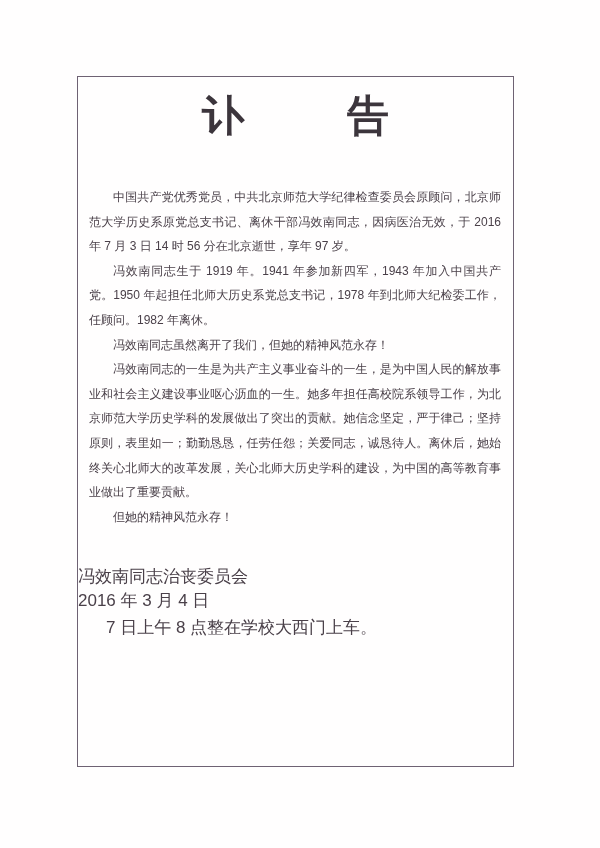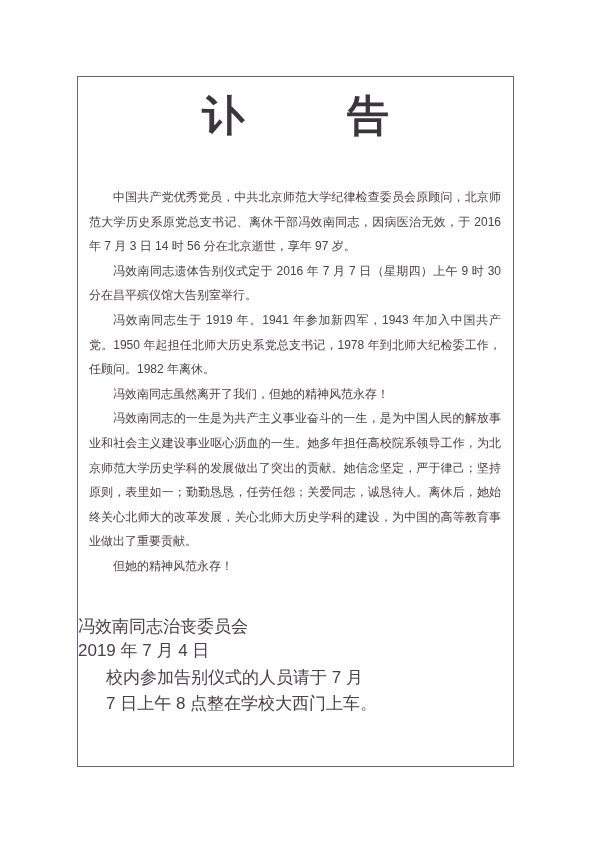--- a/index.html
+++ b/index.html
@@ -75,7 +75,6 @@
 
     <div class="body-text">
       <p>中国共产党优秀党员，中共北京师范大学纪律检查委员会原顾问，北京师范大学历史系原党总支书记、离休干部冯效南同志，因病医治无效，于 2016 年 7 月 3 日 14 时 56 分在北京逝世，享年 97 岁。</p>
-      <p>冯效南同志遗体告别仪式定于 2016 年 7 月 7 日（星期四）上午 9 时 30 分在昌平殡仪馆大告别室举行。</p>
       <p>冯效南同志生于 1919 年。1941 年参加新四军，1943 年加入中国共产党。1950 年起担任北师大历史系党总支书记，1978 年到北师大纪检委工作，任顾问。1982 年离休。</p>
       <p>冯效南同志虽然离开了我们，但她的精神风范永存！</p>
       <p>冯效南同志的一生是为共产主义事业奋斗的一生，是为中国人民的解放事业和社会主义建设事业呕心沥血的一生。她多年担任高校院系领导工作，为北京师范大学历史学科的发展做出了突出的贡献。她信念坚定，严于律己；坚持原则，表里如一；勤勤恳恳，任劳任怨；关爱同志，诚恳待人。离休后，她始终关心北师大的改革发展，关心北师大历史学科的建设，为中国的高等教育事业做出了重要贡献。</p>

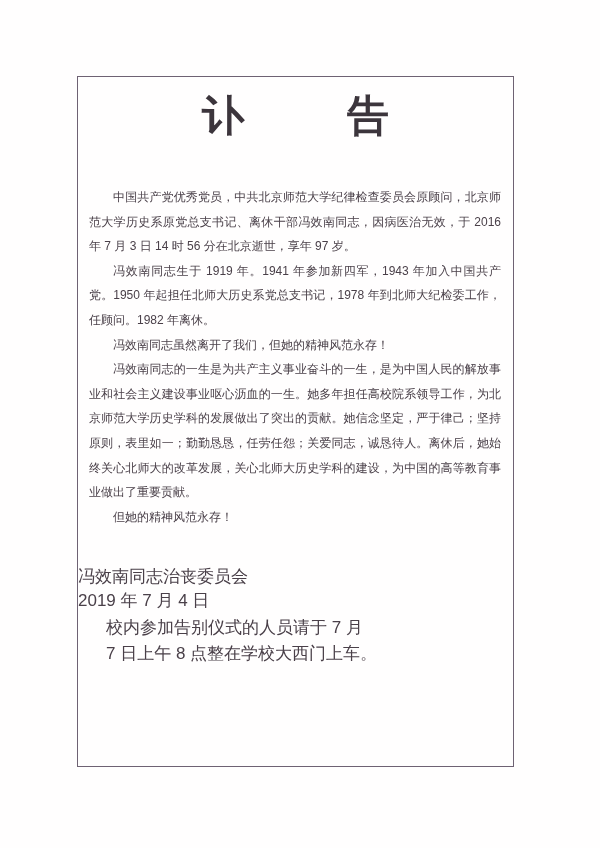--- a/index.html
+++ b/index.html
@@ -83,7 +83,7 @@
 
     <div class="signature">
       <div class="sig-committee">冯效南同志治丧委员会</div>
-      <div class="sig-date">2019 年 7 月 4 日</div>
+      <div class="sig-date">2016 年 3 月 4 日</div>
     </div>
 
     <div class="note">

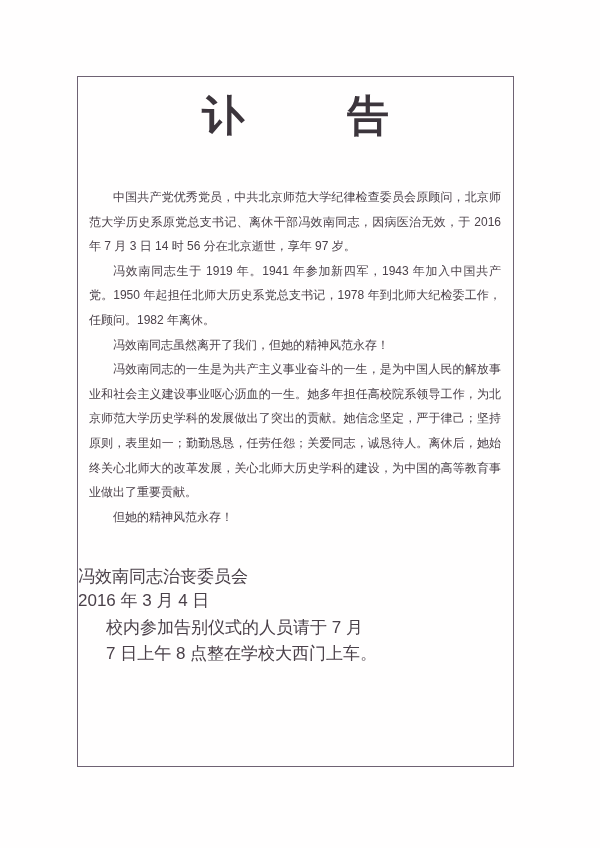--- a/index.html
+++ b/index.html
@@ -87,7 +87,6 @@
     </div>
 
     <div class="note">
-      <div>校内参加告别仪式的人员请于 7 月</div>
       <div>7 日上午 8 点整在学校大西门上车。</div>
     </div>
 

